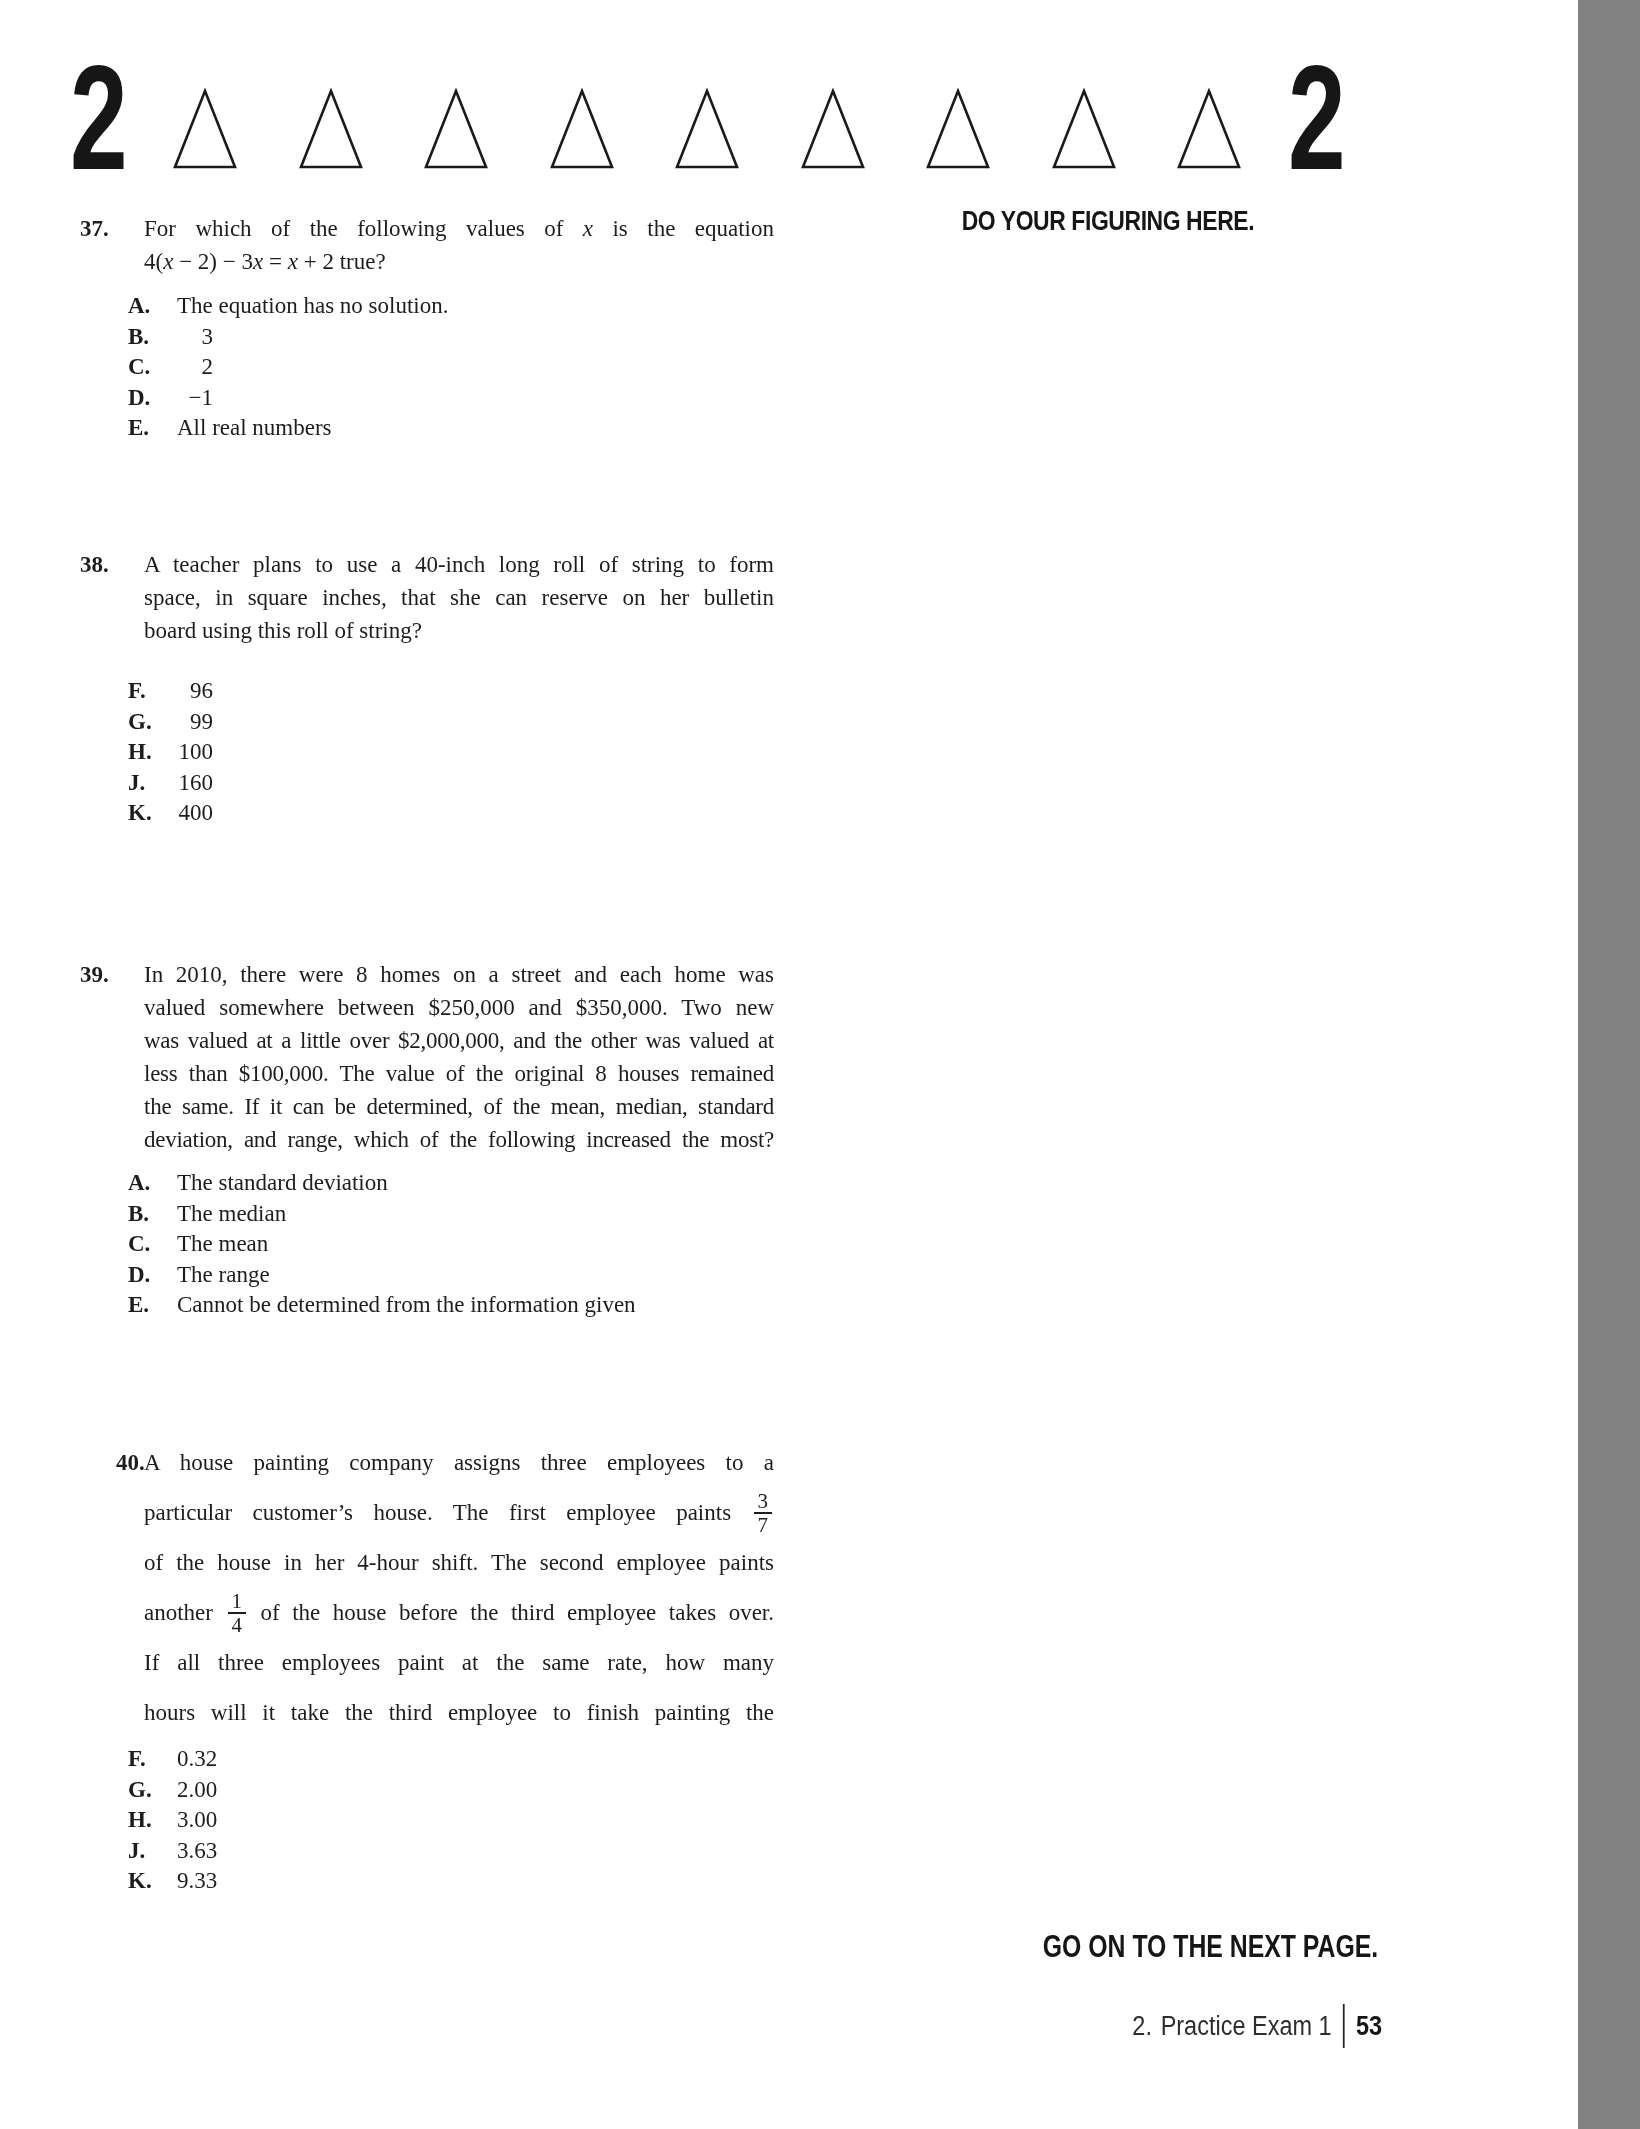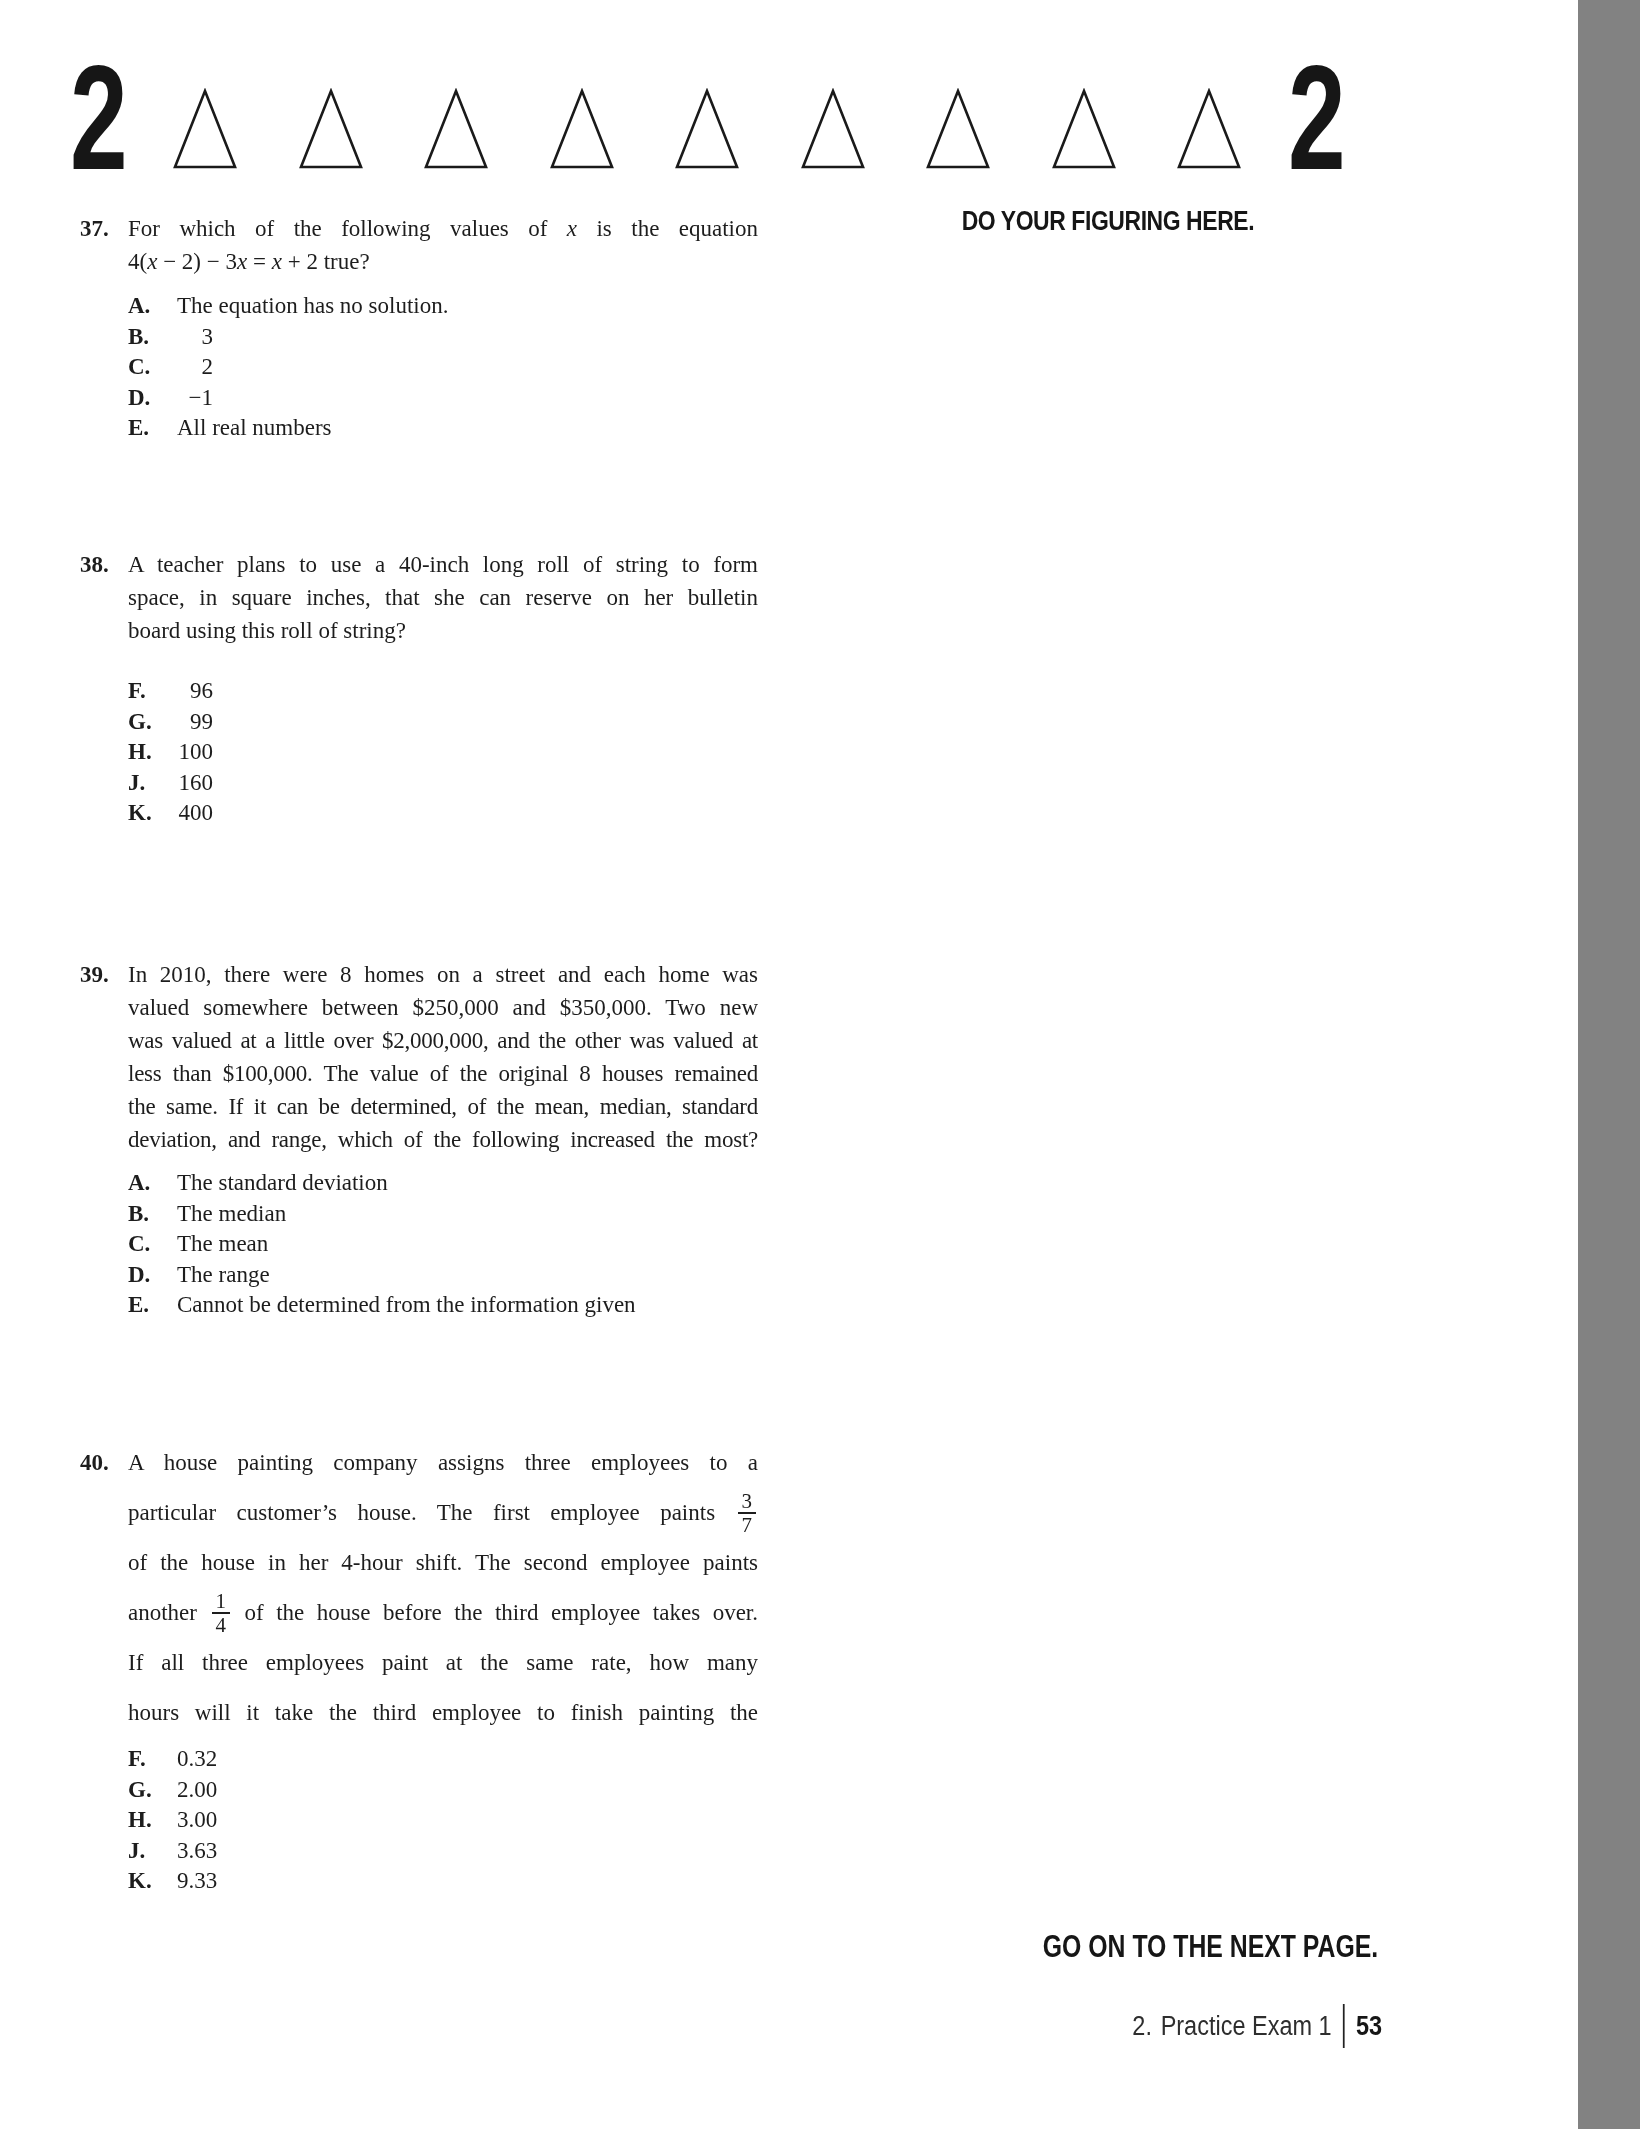--- a/index.html
+++ b/index.html
@@ -23,7 +23,7 @@
   
   .question{position:absolute;left:80px;width:690px;font-size:23px;}
   .qnum{position:absolute;left:0;top:0;font-weight:bold;line-height:33px;}
-  .qtext{margin-left:48px;width:630px;line-height:33px;font-family:Liberation Serif, serif;}
+  .qtext{margin-left:64px;width:630px;line-height:33px;font-family:Liberation Serif, serif;}
   .jline{text-align:justify;text-align-last:justify;height:33px;overflow:visible;white-space:normal;}
   .jline.last{text-align-last:left;}
   .tight{word-spacing:-2.5px;letter-spacing:-.25px;}

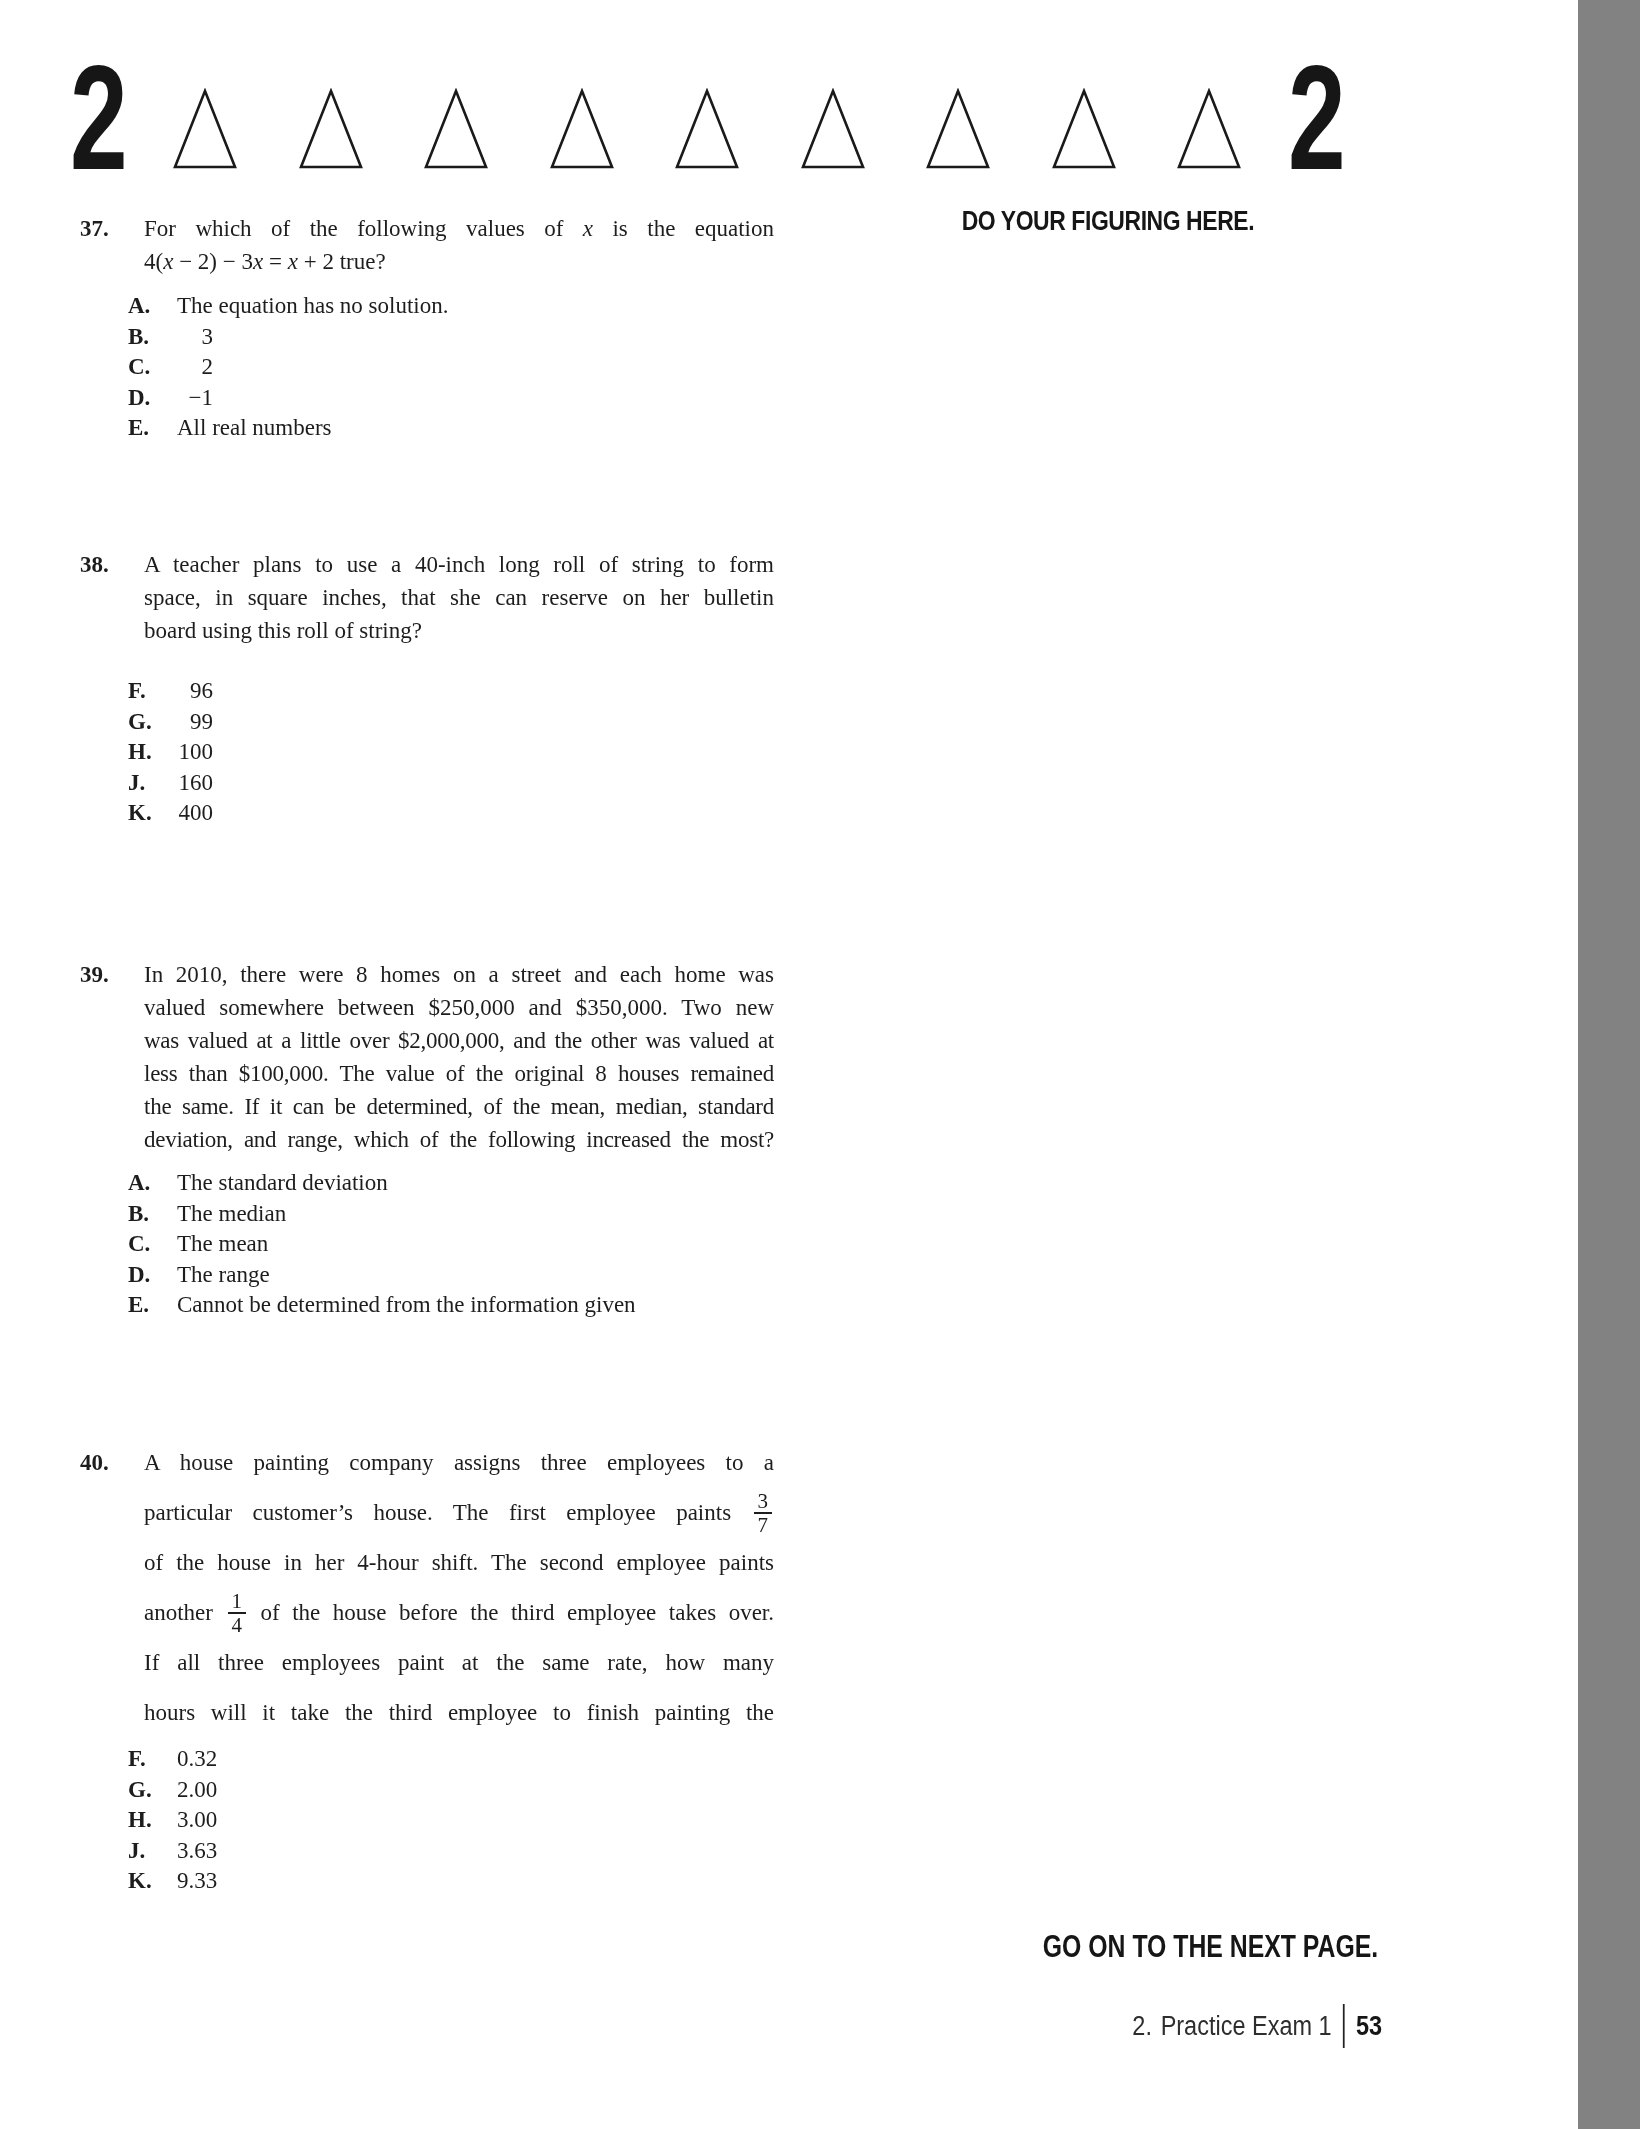--- a/index.html
+++ b/index.html
@@ -27,7 +27,7 @@
   .jline{text-align:justify;text-align-last:justify;height:33px;overflow:visible;white-space:normal;}
   .jline.last{text-align-last:left;}
   .tight{word-spacing:-2.5px;letter-spacing:-.25px;}
-  .q40 .qnum{line-height:50px;}
+  .q40 .qnum{line-height:50px;margin-left:36px;}
   .q40 .qtext{line-height:50px;}
   .q40 .jline{height:50px;}
   .opts{margin-left:48px;line-height:30.5px;}

